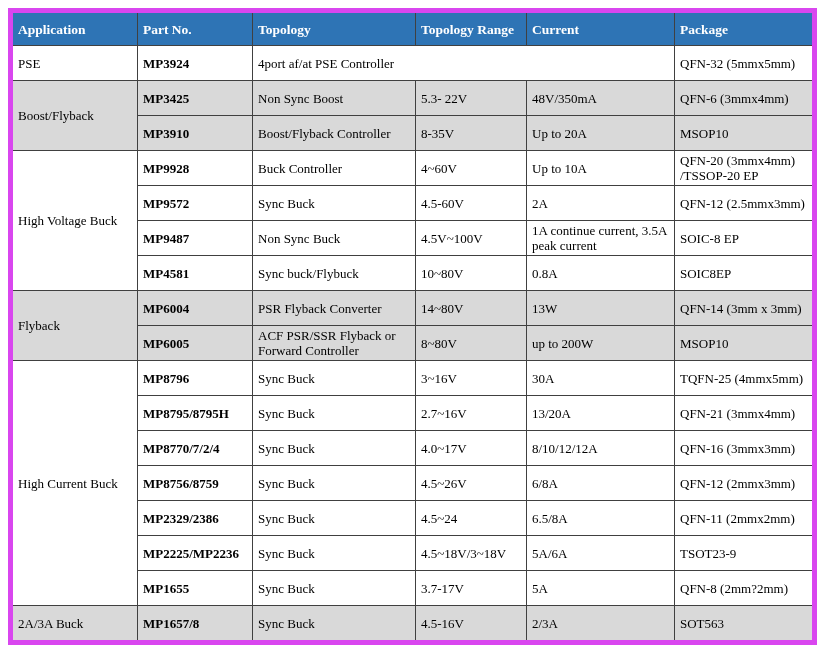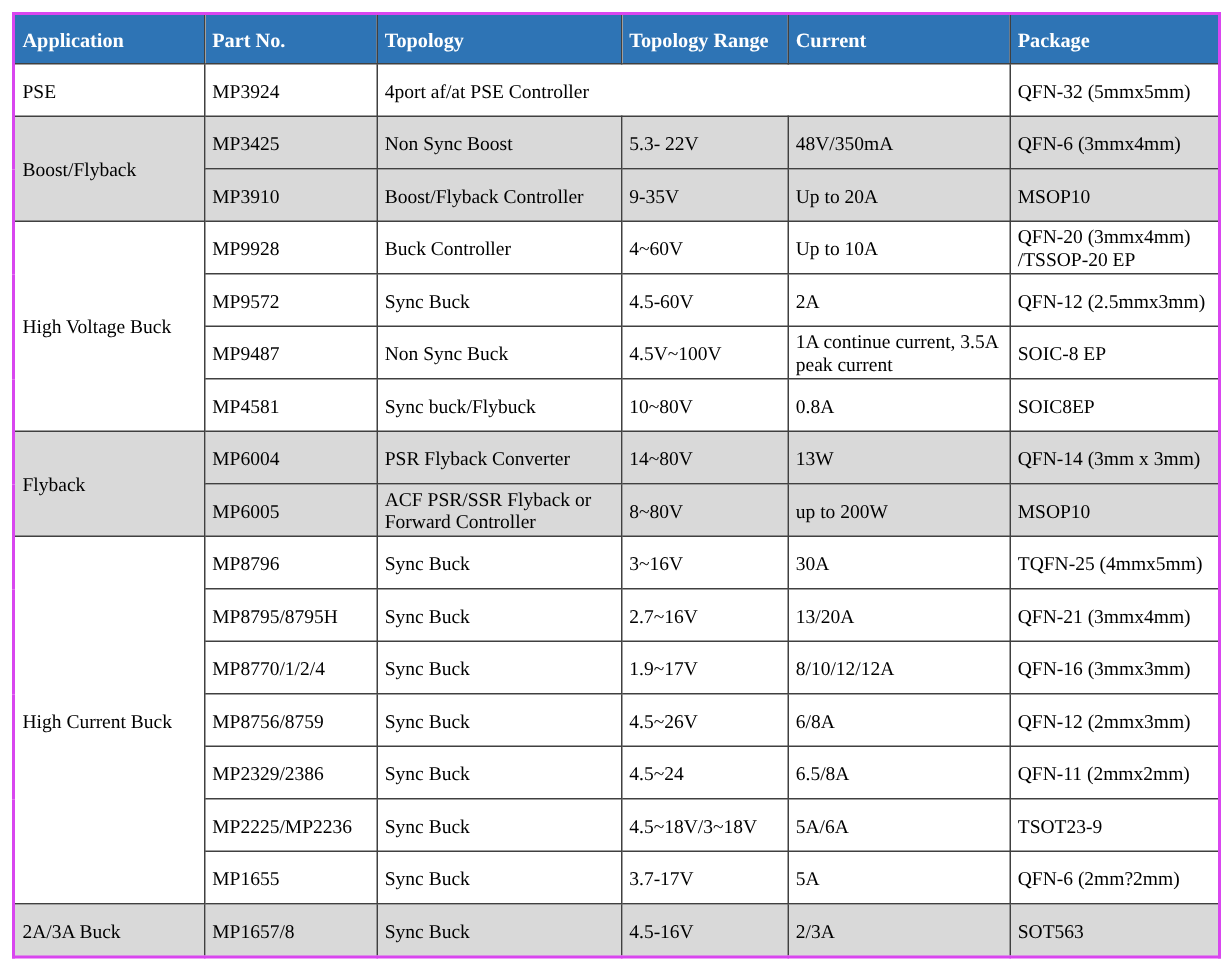--- a/index.html
+++ b/index.html
@@ -19,7 +19,7 @@
     table-layout:fixed;
     width:804px;
     margin:8px 0 0 8px;
-    border:2px solid #d946ef;
+    border:5px solid #d946ef;
   }
   table.parts col.c-app{width:127px;}
   table.parts col.c-part{width:115px;}

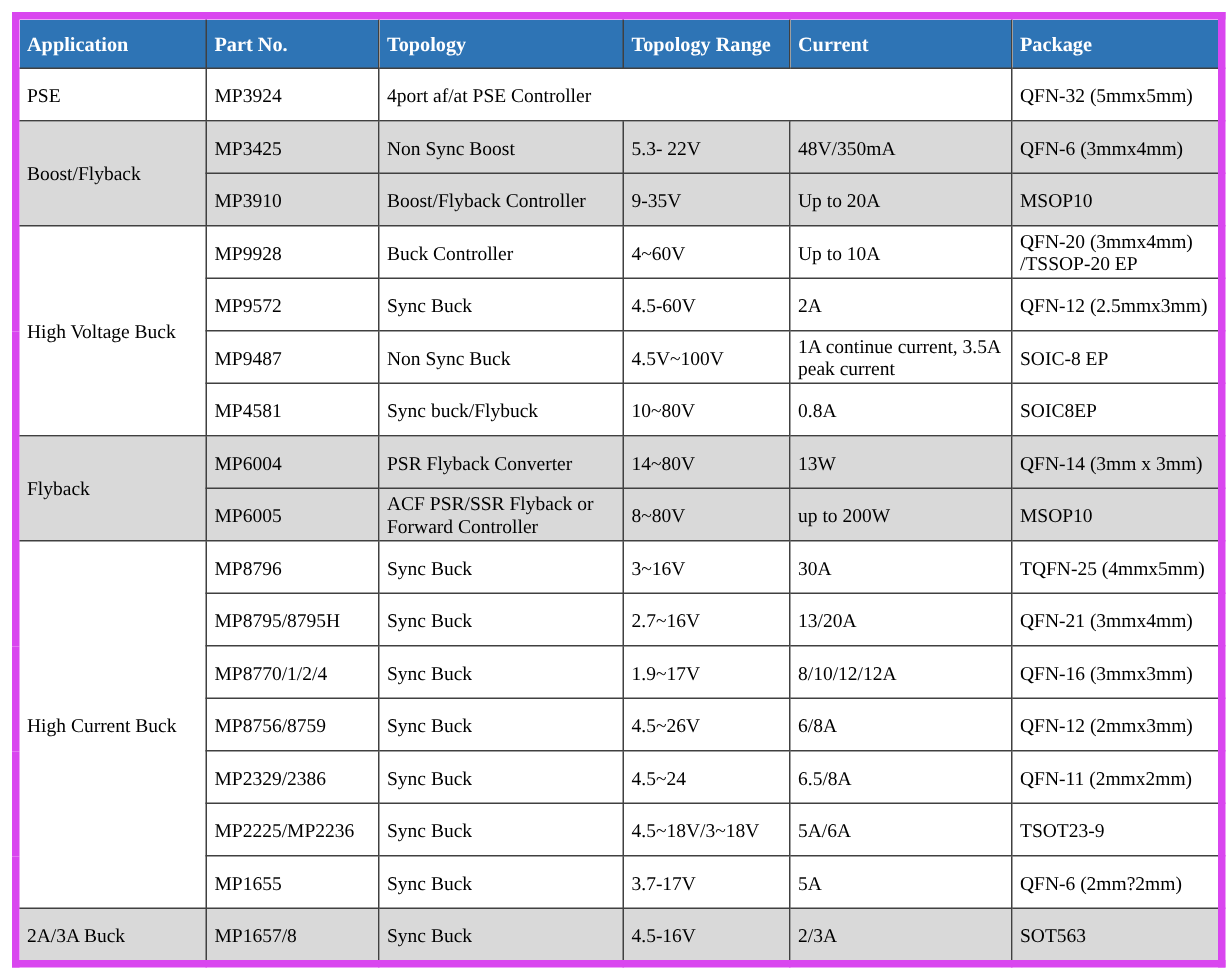--- a/index.html
+++ b/index.html
@@ -46,7 +46,7 @@
   }
   tbody td{height:32px;background:#ffffff;}
   tbody tr.shaded td{background:var(--shade);}
-  td.part{font-weight:normal;}
+  td.part{font-weight:bold;}
 </style>
 </head>
 <body>

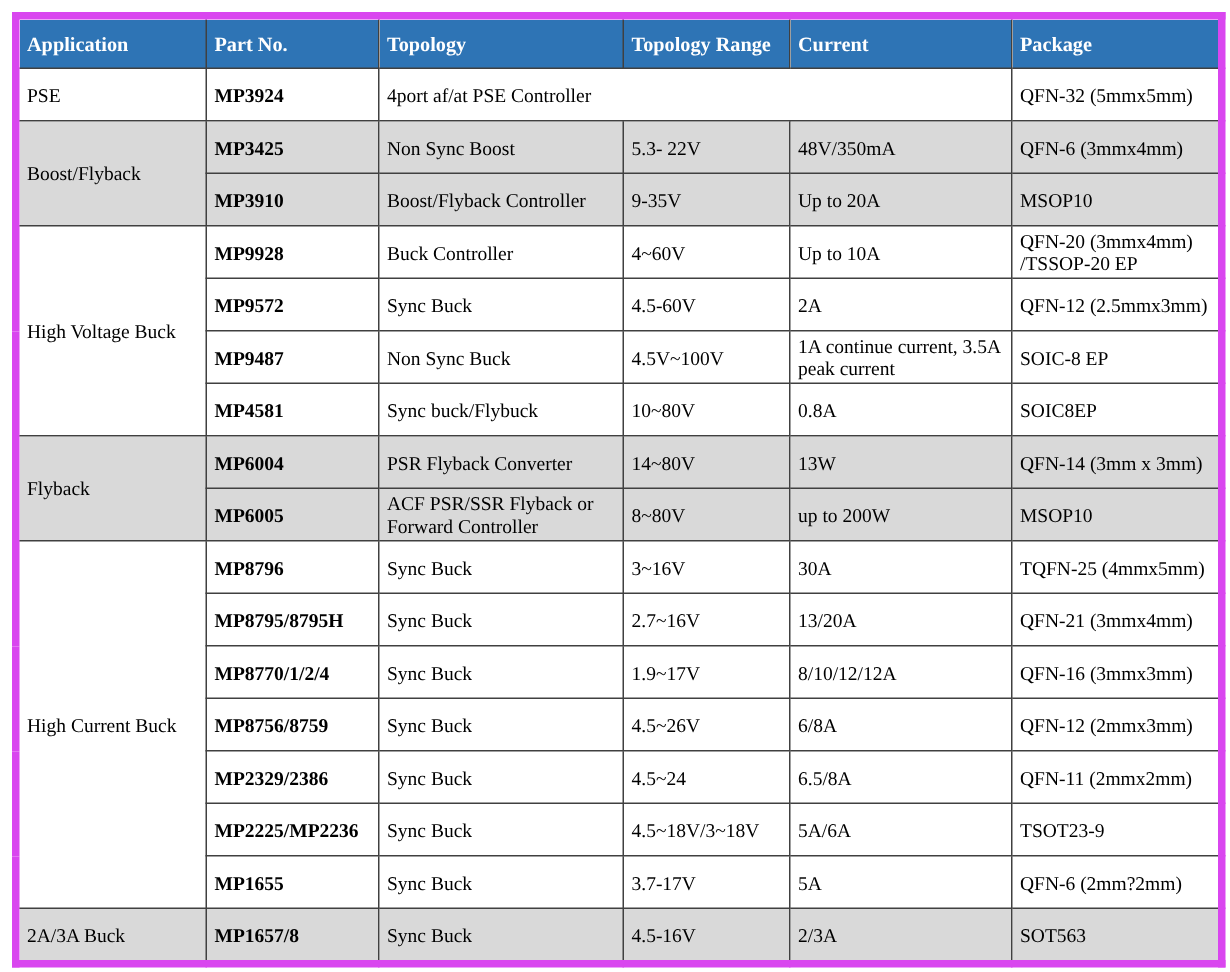--- a/index.html
+++ b/index.html
@@ -88,7 +88,7 @@
       <tr class="shaded">
         <td class="part">MP3910</td>
         <td>Boost/Flyback Controller</td>
-        <td>9-35V</td>
+        <td>8-35V</td>
         <td>Up to 20A</td>
         <td>MSOP10</td>
       </tr>

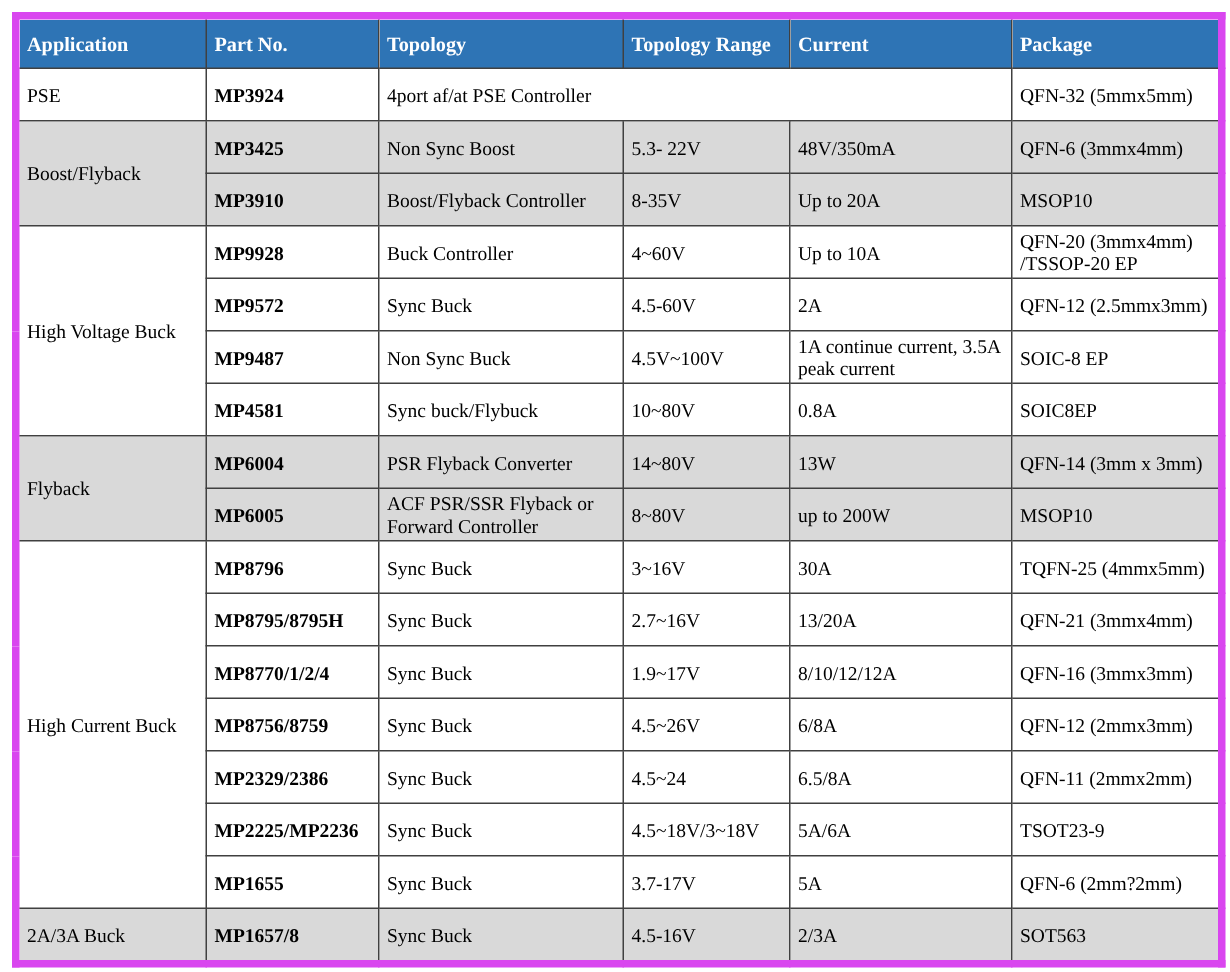--- a/index.html
+++ b/index.html
@@ -152,7 +152,7 @@
         <td>QFN-21 (3mmx4mm)</td>
       </tr>
       <tr>
-        <td class="part">MP8770/1/2/4</td>
+        <td class="part">MP8770/7/2/4</td>
         <td>Sync Buck</td>
         <td>1.9~17V</td>
         <td>8/10/12/12A</td>

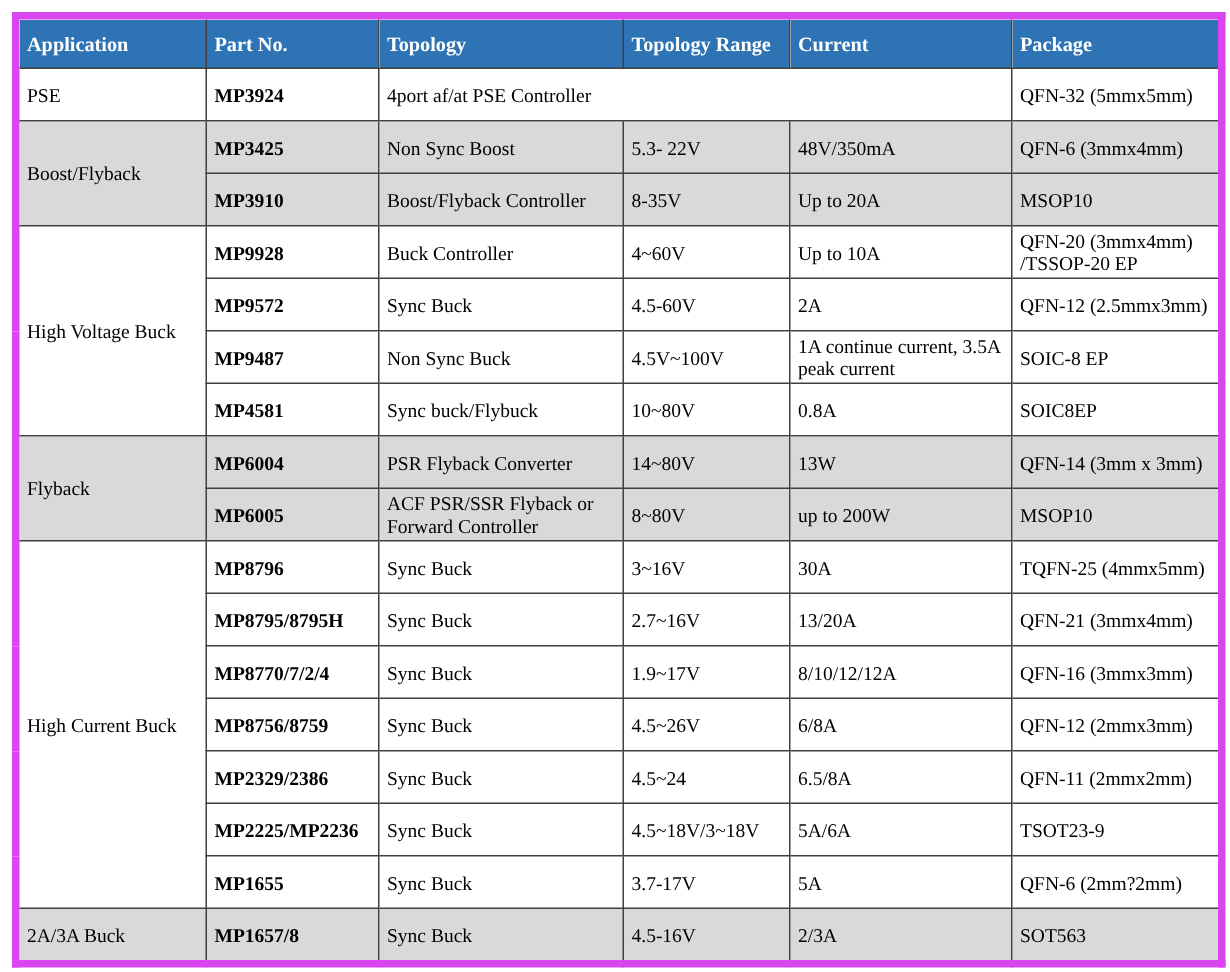--- a/index.html
+++ b/index.html
@@ -154,7 +154,7 @@
       <tr>
         <td class="part">MP8770/7/2/4</td>
         <td>Sync Buck</td>
-        <td>1.9~17V</td>
+        <td>4.0~17V</td>
         <td>8/10/12/12A</td>
         <td>QFN-16 (3mmx3mm)</td>
       </tr>

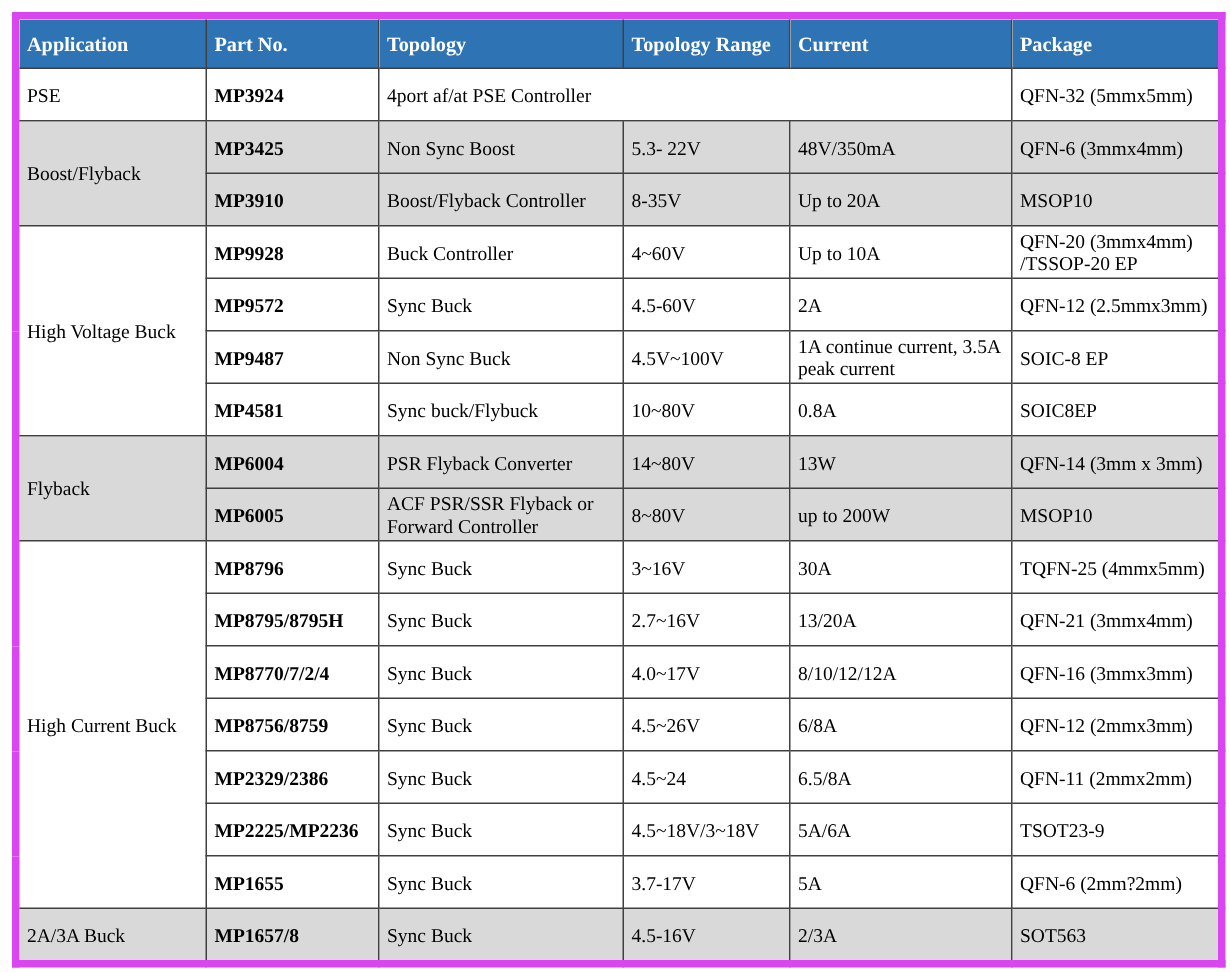--- a/index.html
+++ b/index.html
@@ -184,7 +184,7 @@
         <td>Sync Buck</td>
         <td>3.7-17V</td>
         <td>5A</td>
-        <td>QFN-6 (2mm?2mm)</td>
+        <td>QFN-8 (2mm?2mm)</td>
       </tr>
       <tr class="shaded">
         <td rowspan="1">2A/3A Buck</td>

